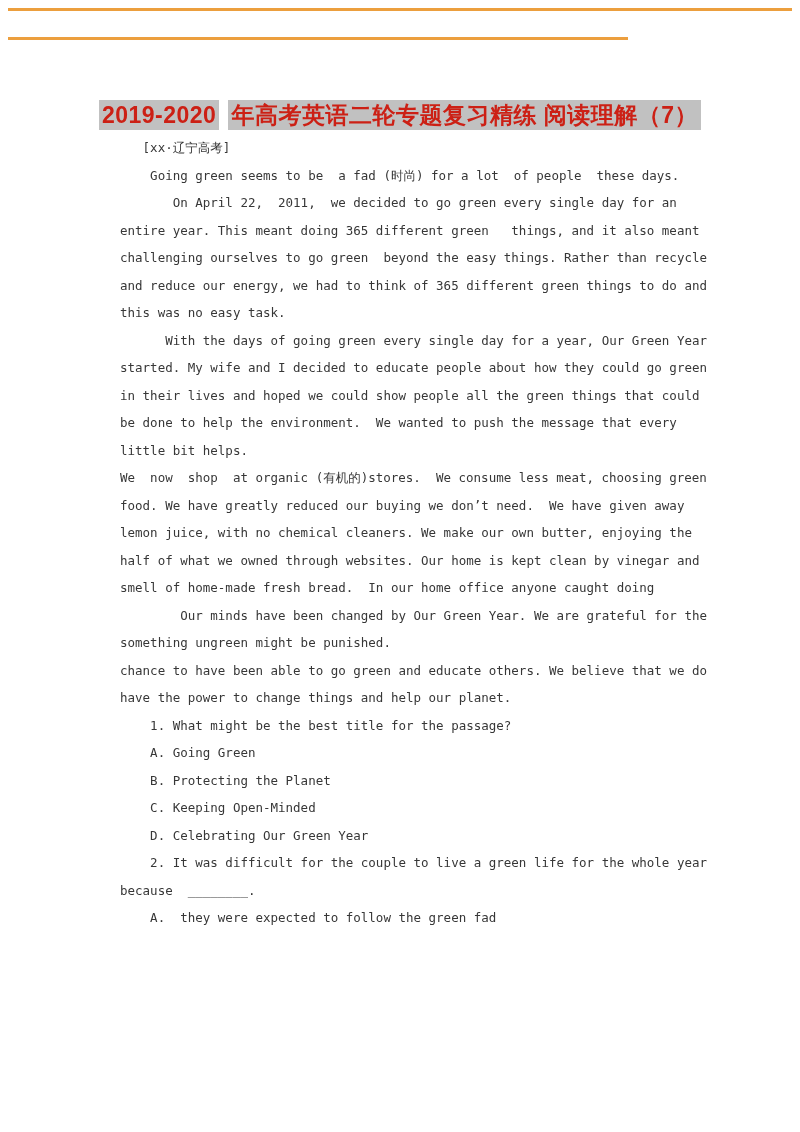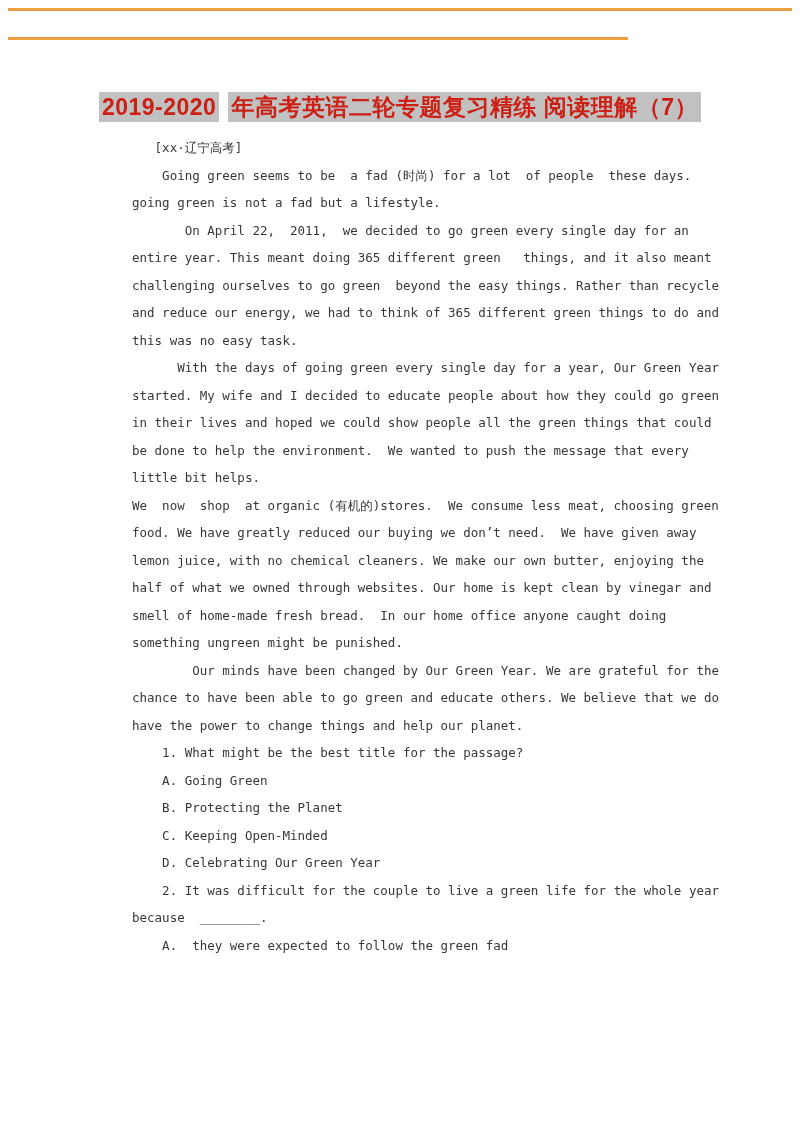--- a/index.html
+++ b/index.html
@@ -19,7 +19,7 @@
   #accent-line-2 { left: 8px; top: 37px; width: 620px; }
   .doc-title {
     position: absolute;
-    top: 91px; left: 0; width: 800px;
+    top: 99px; left: 0; width: 800px;
     text-align: center;
     font-family: "Liberation Sans", sans-serif;
     font-weight: bold;

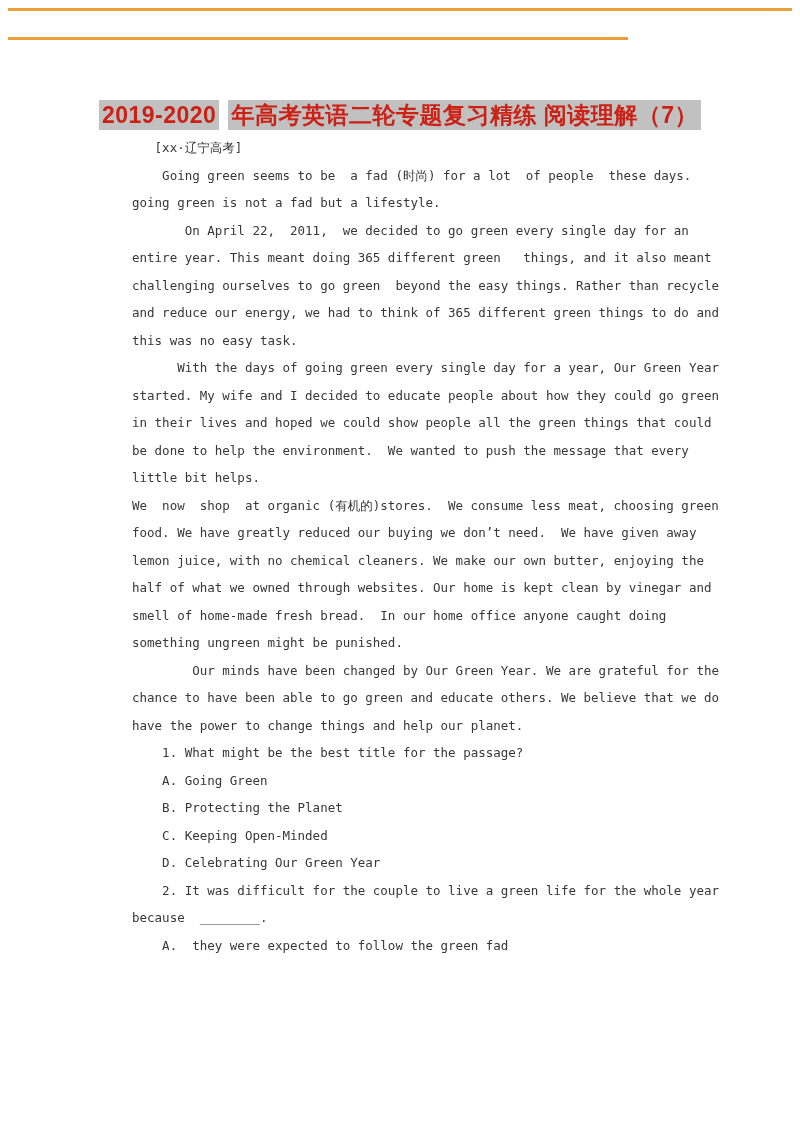--- a/index.html
+++ b/index.html
@@ -35,7 +35,7 @@
   .doc-title .hl + .hl { margin-left: 9px; }
   #document-body {
     position: absolute;
-    left: 132px; top: 134px;
+    left: 120px; top: 134px;
     width: 660px;
   }
   .text-line {

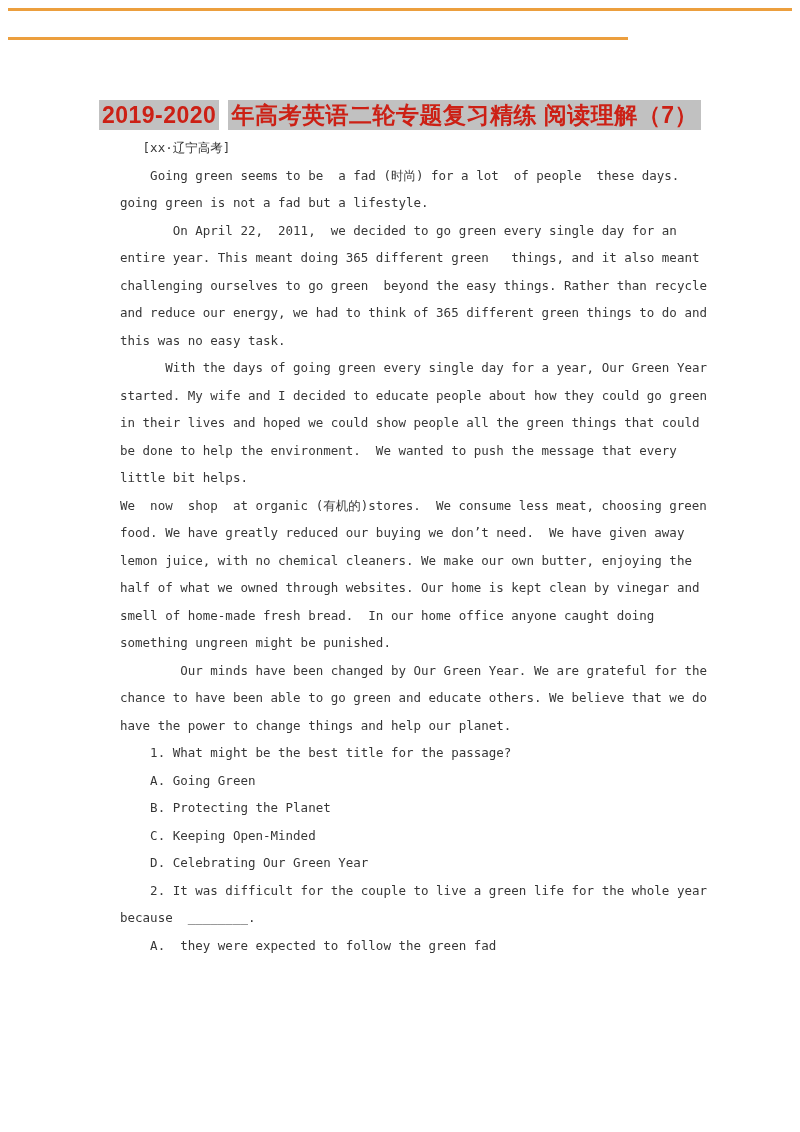--- a/index.html
+++ b/index.html
@@ -61,7 +61,6 @@
   <div class="text-line">   [xx·辽宁高考]</div>
 
 <div class="text-line">    Going green seems to be  a fad (时尚) for a lot  of people  these days.</div>
-    <div class="text-line">going green is not a fad but a lifestyle.</div>
     <div class="text-line">       On April 22,  2011,  we decided to go green every single day for an</div>
     <div class="text-line">entire year. This meant doing 365 different green   things, and it also meant</div>
     <div class="text-line">challenging ourselves to go green  beyond the easy things. Rather than recycle</div>

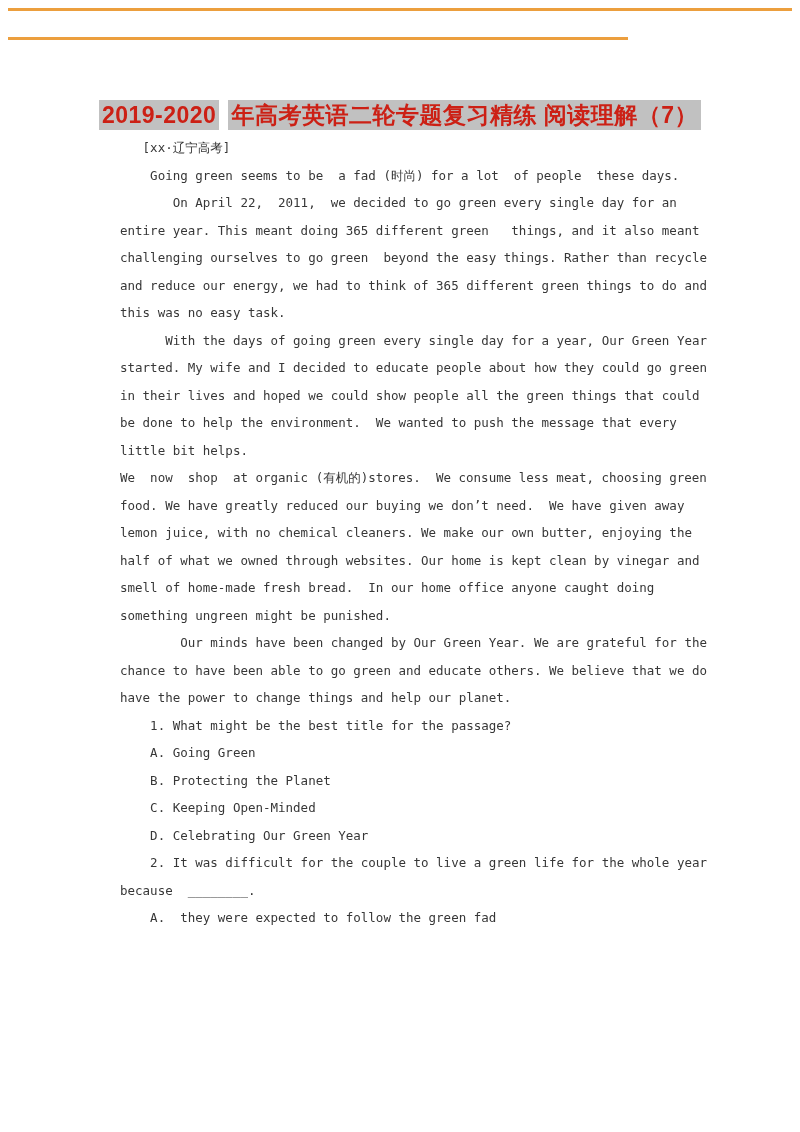--- a/index.html
+++ b/index.html
@@ -76,8 +76,8 @@
     <div class="text-line">lemon juice, with no chemical cleaners. We make our own butter, enjoying the</div>
     <div class="text-line">half of what we owned through websites. Our home is kept clean by vinegar and</div>
     <div class="text-line">smell of home-made fresh bread.  In our home office anyone caught doing</div>
+    <div class="text-line">        Our minds have been changed by Our Green Year. We are grateful for the</div>
     <div class="text-line">something ungreen might be punished.</div>
-    <div class="text-line">        Our minds have been changed by Our Green Year. We are grateful for the</div>
     <div class="text-line">chance to have been able to go green and educate others. We believe that we do</div>
     <div class="text-line">have the power to change things and help our planet.</div>
     <div class="text-line">    1. What might be the best title for the passage?</div>

